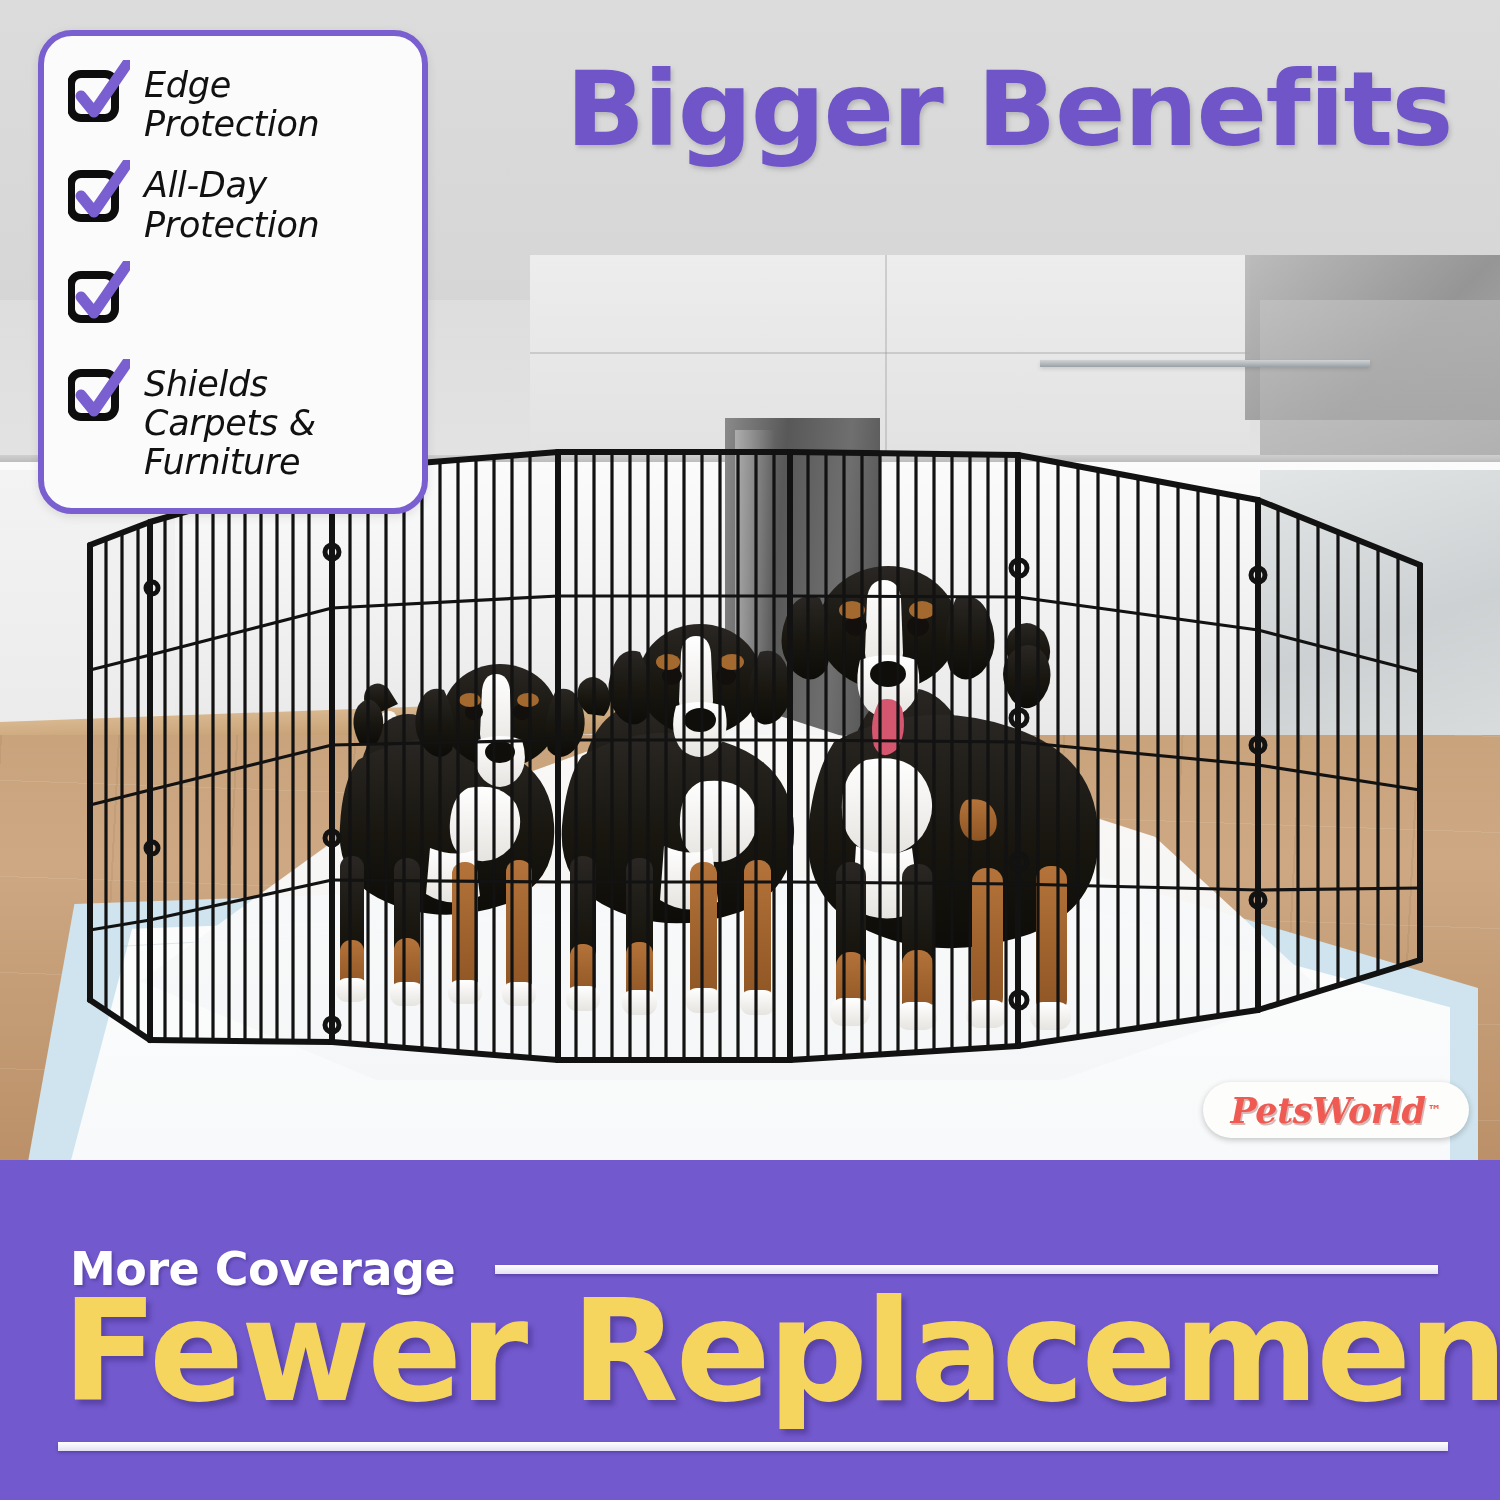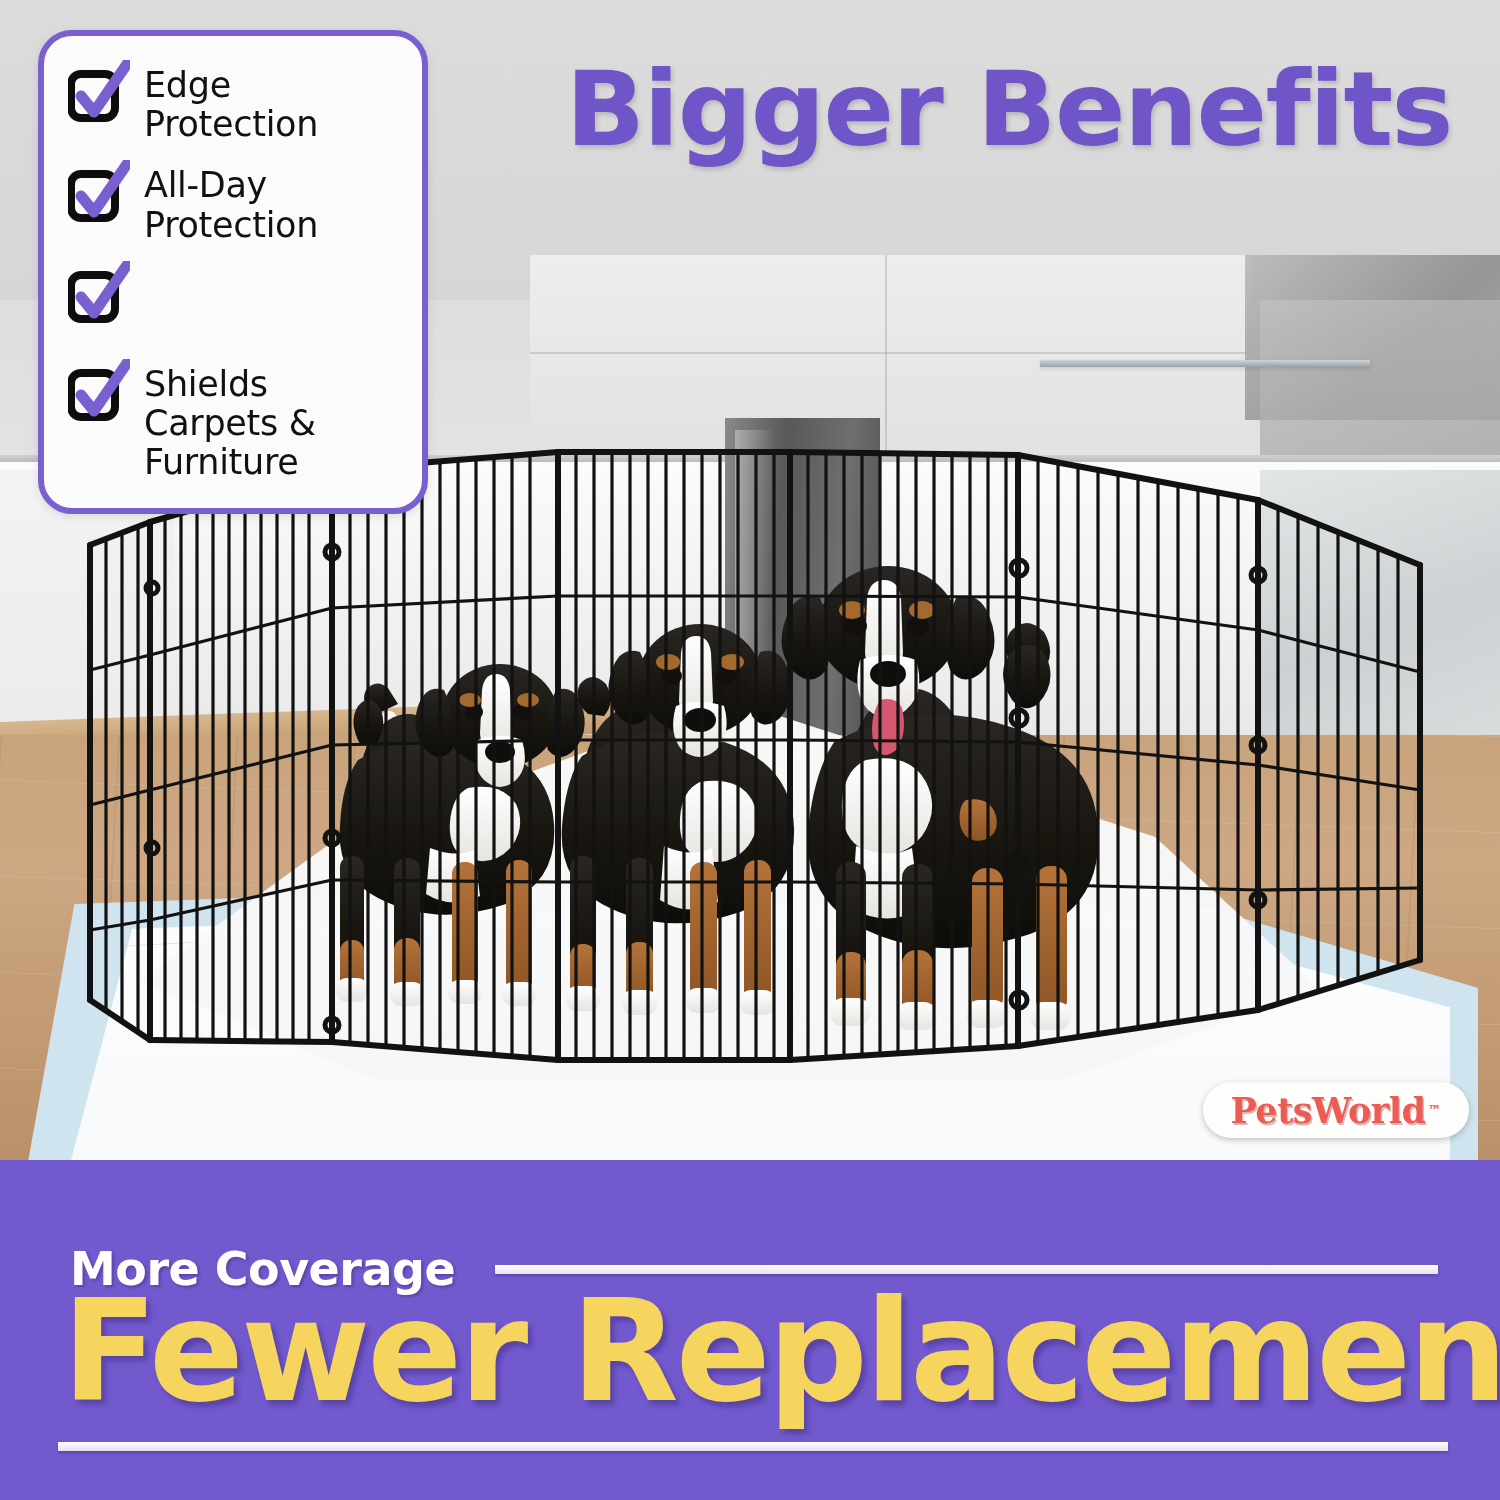--- a/index.html
+++ b/index.html
@@ -71,7 +71,7 @@
   
   .feature-card{position:absolute;left:38px;top:30px;width:378px;height:472px;
     background:#fbfbfb;border:6px solid #7a5fd0;border-radius:34px;
-    box-shadow:0 3px 10px rgba(0,0,0,.10);}
+    box-shadow:0 3px 10px rgba(0,0,0,.10);font-style:italic;}
   .feat-list{position:absolute;left:24px;top:28px;right:14px;}
   .feat{display:flex;align-items:flex-start;margin-bottom:20px;min-height:78px;}
   .feat:last-child{margin-bottom:0;}

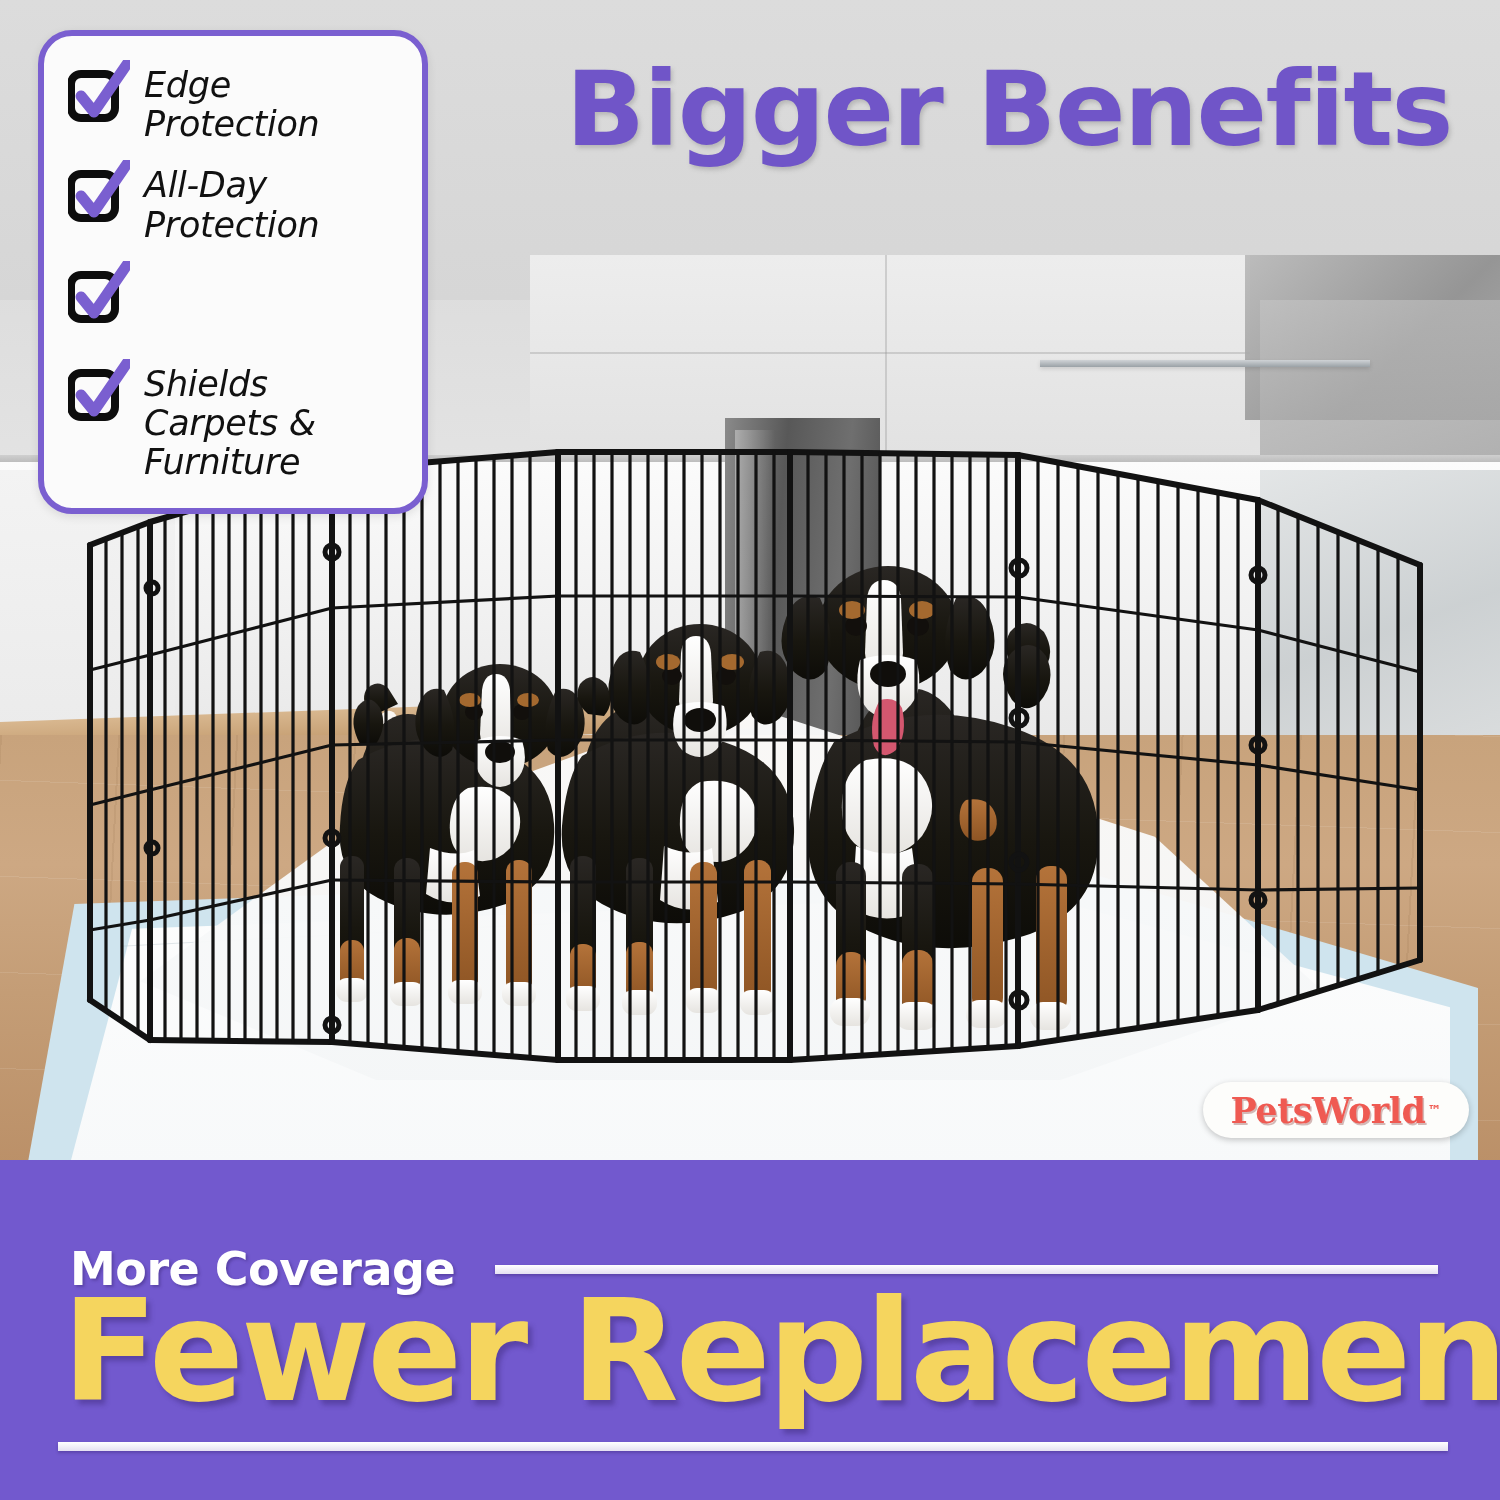--- a/index.html
+++ b/index.html
@@ -92,7 +92,7 @@
     justify-content:center;box-shadow:0 2px 6px rgba(0,0,0,.22);}
   .logo-text{font-family:"DejaVu Serif","Liberation Serif",serif;font-weight:700;
     font-size:35px;color:#ef5a52;letter-spacing:-.5px;
-    text-shadow:1.5px 1.5px 0 rgba(120,30,25,.30);}
+    text-shadow:1.5px 1.5px 0 rgba(120,30,25,.30);font-style:italic;}
   .logo-tm{font-family:"DejaVu Sans",sans-serif;font-size:14px;color:#ef5a52;
     vertical-align:super;margin-left:2px;font-weight:700;}
 

